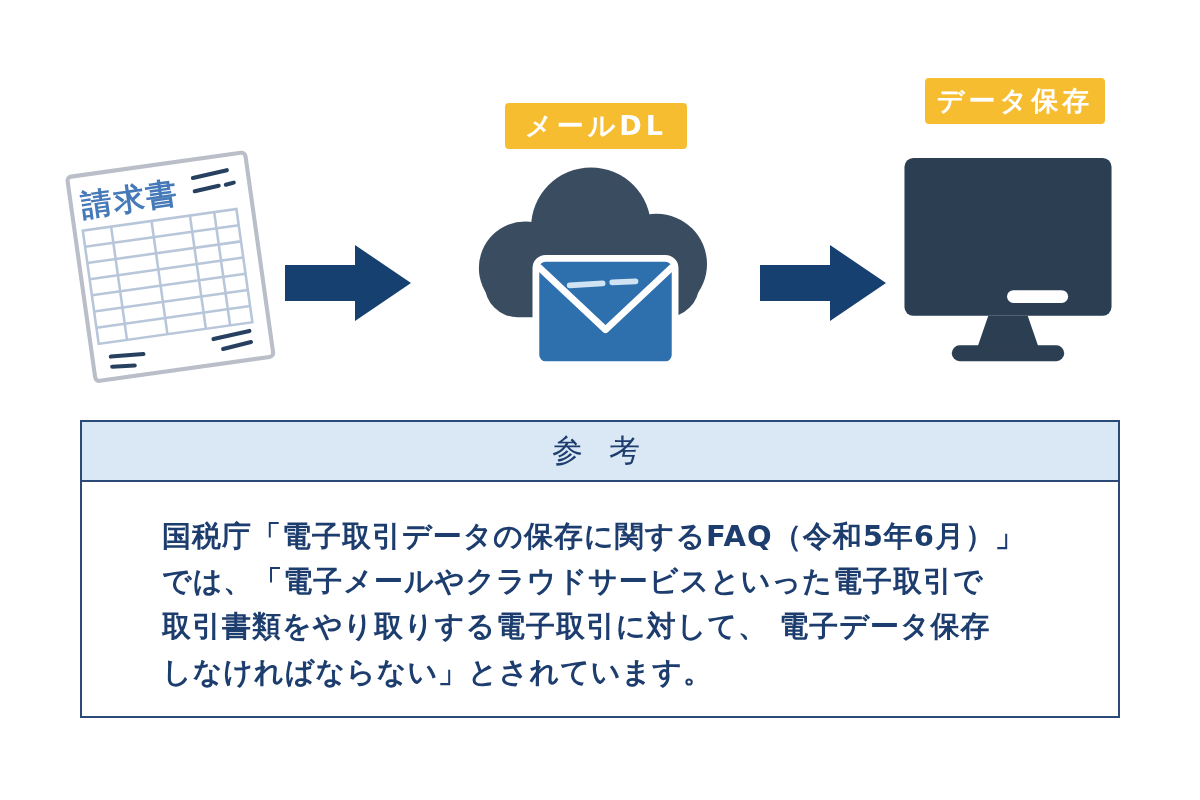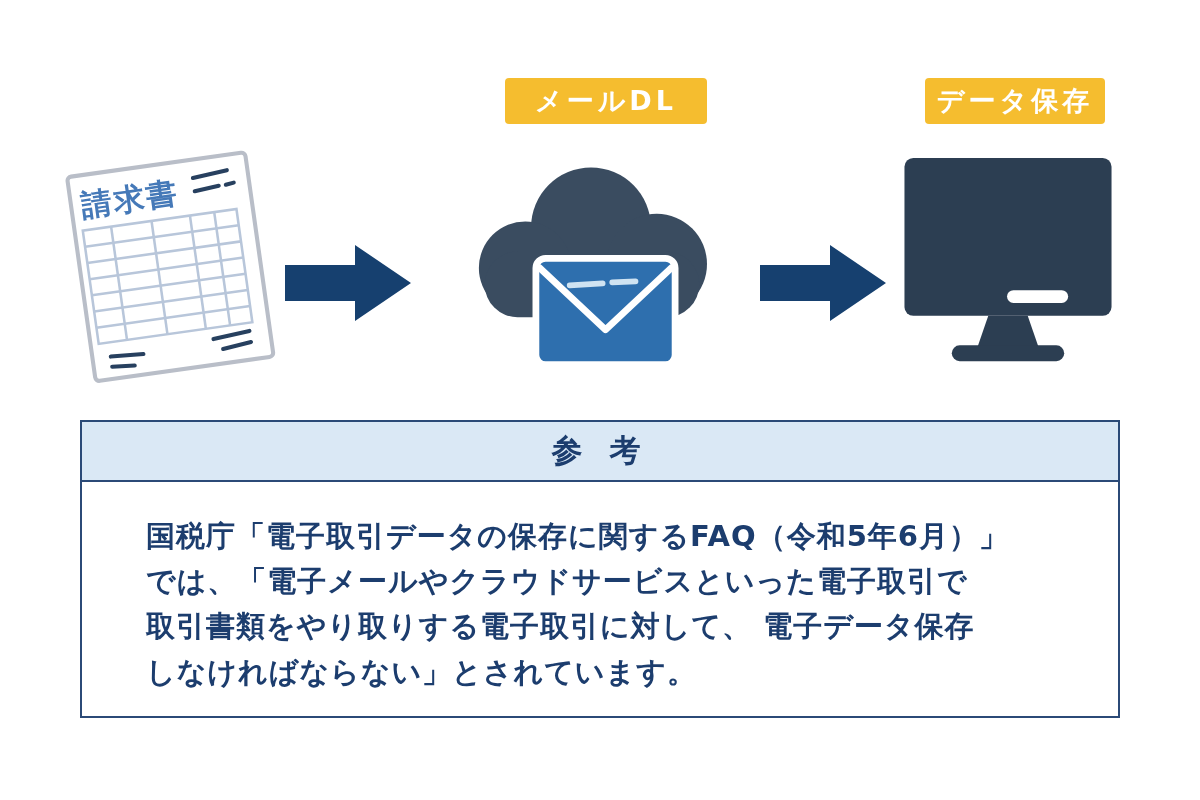--- a/index.html
+++ b/index.html
@@ -30,7 +30,7 @@
     border-radius: 4px;
     white-space: nowrap;
   }
-  .badge-mail { left: 505px; width: 202px; }
+  .badge-mail { left: 505px; width: 182px; margin-top: 25px; }
   .badge-save { left: 925px; width: 180px; }
 
   

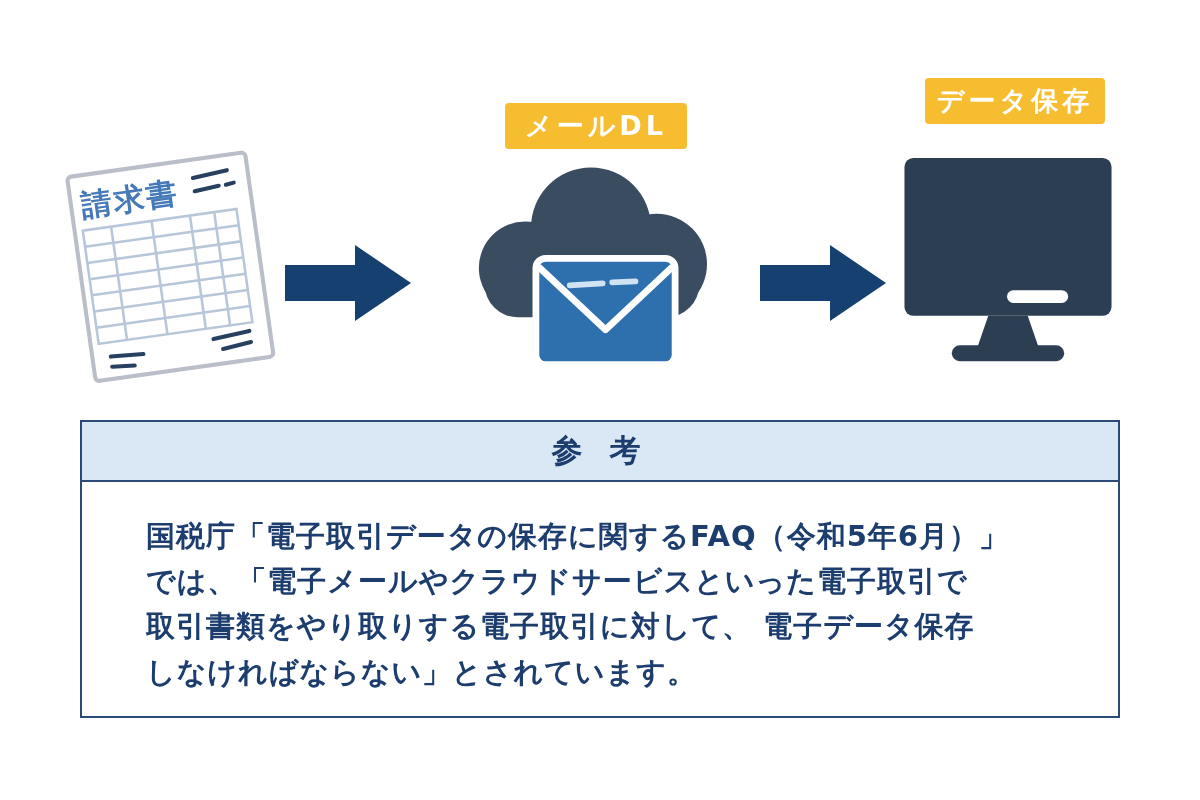--- a/index.html
+++ b/index.html
@@ -58,7 +58,7 @@
     align-items: center;
     justify-content: center;
     font-size: 31px;
-    font-weight: bold;
+    font-weight: normal;
     color: #1C3D6E;
     letter-spacing: 8px;
   }

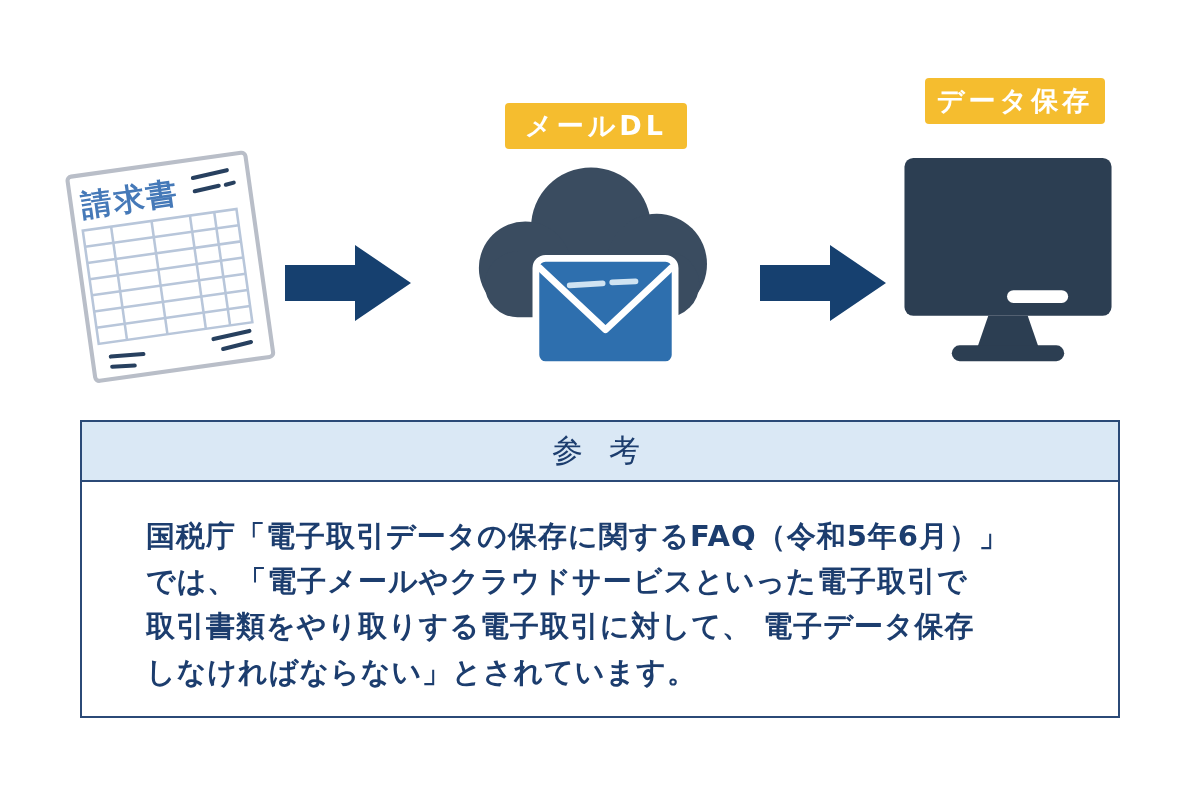--- a/index.html
+++ b/index.html
@@ -63,7 +63,7 @@
     letter-spacing: 8px;
   }
   .refbox-body {
-    padding: 32px 64px;
+    padding: 32px 80px;
     font-size: 29px;
     font-weight: bold;
     color: #1C3D6E;

